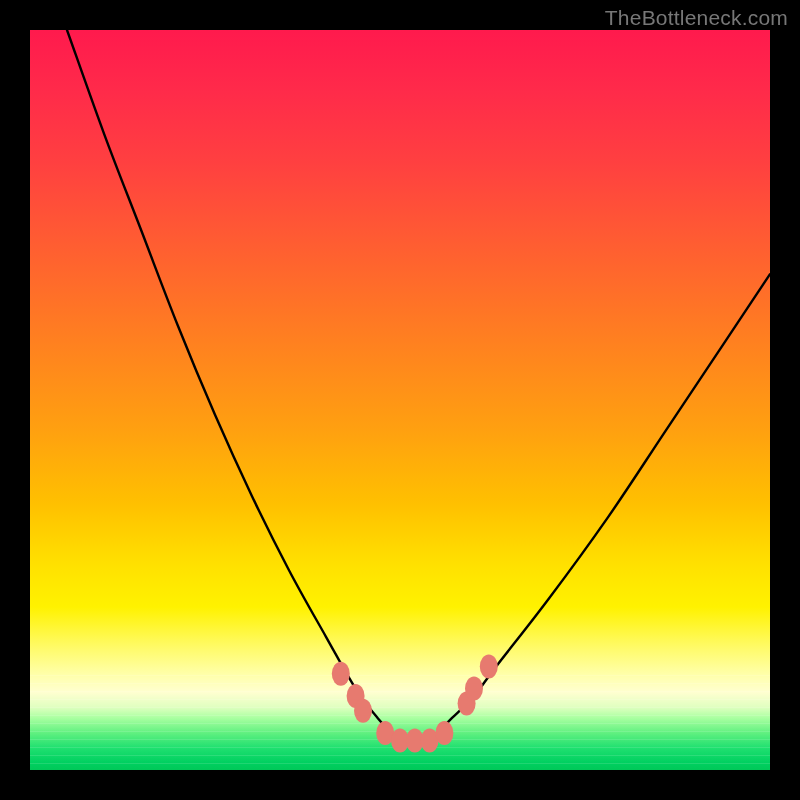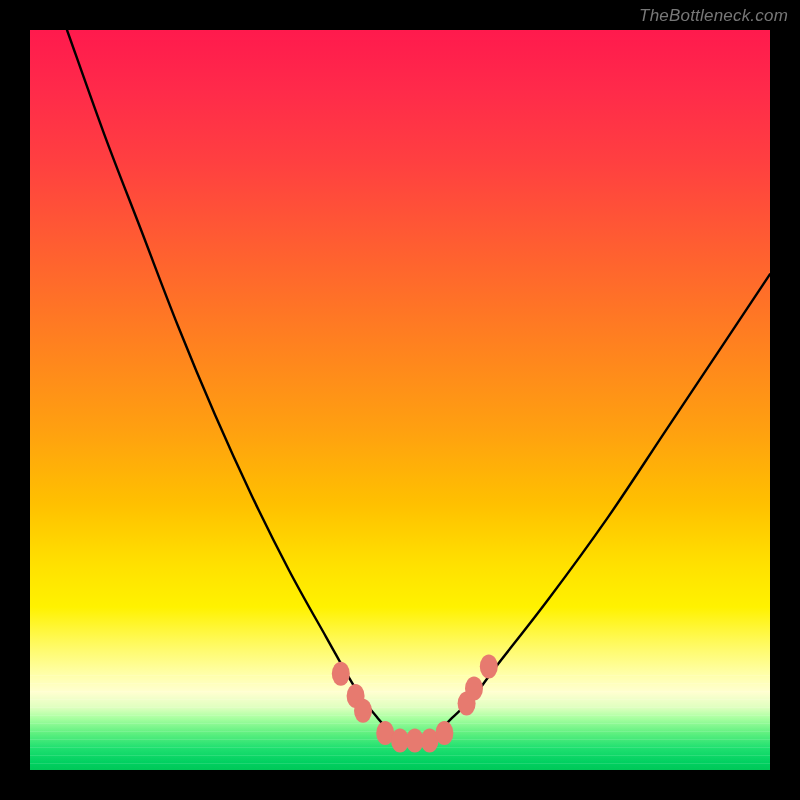--- a/index.html
+++ b/index.html
@@ -74,10 +74,9 @@
     top: 6px;
     right: 12px;
     color: #777;
-    font-size: 17px;
+    font-size: 21px;
     letter-spacing: 0.2px;
     user-select: none;
-    font-style: italic;
   }
 </style>
 </head>

